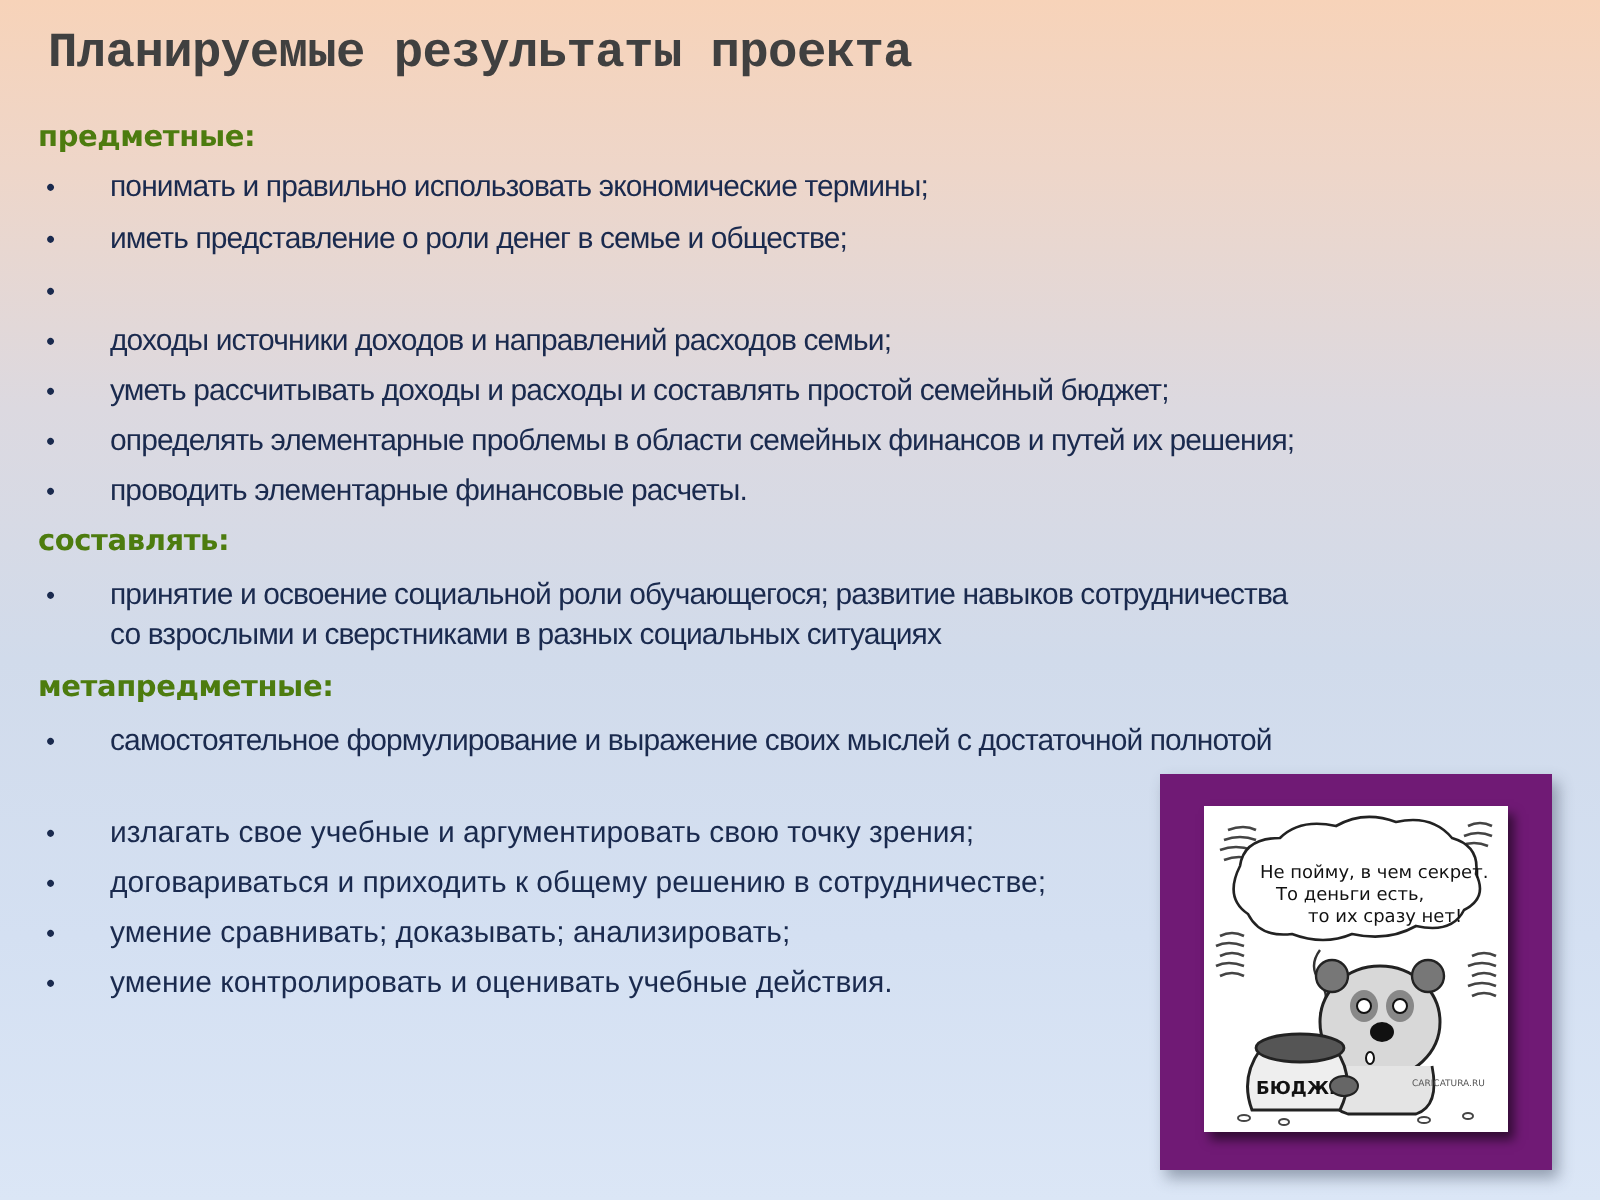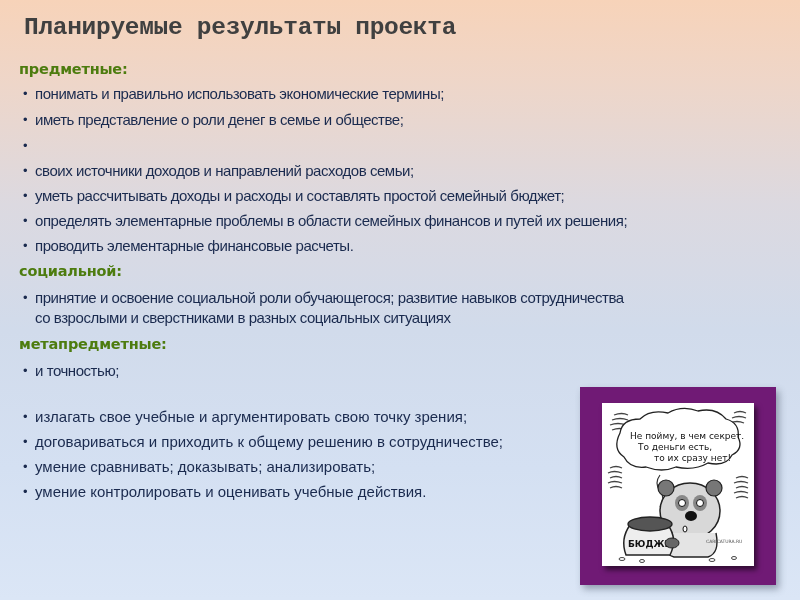--- a/index.html
+++ b/index.html
@@ -20,7 +20,7 @@
   }
   .item { position:absolute; left:19px; font-size:15px; line-height:20px; color:#1a2a4e; }
   .item .bullet { position:absolute; left:4px; top:0; font-size:13px; }
-  .item .text { display:block; margin-left:16px; white-space:nowrap; }
+  .item .text { display:block; margin-left:36px; white-space:nowrap; }
   .narrow .text { letter-spacing:-0.45px; }
   .photo-frame {
     position:absolute; left:580px; top:387px; width:196px; height:198px;

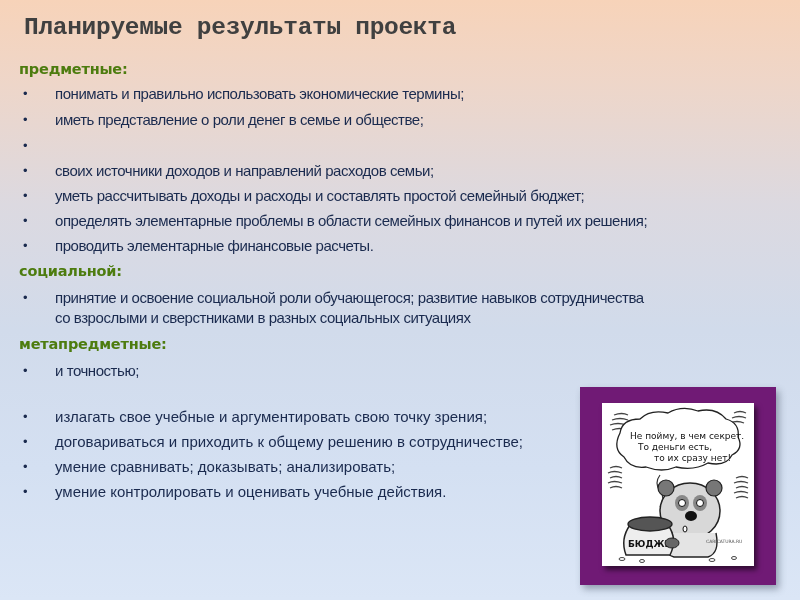--- a/index.html
+++ b/index.html
@@ -52,7 +52,7 @@
     </div>
   <div class="item narrow" style="top:161px">
       <span class="bullet">•</span>
-      <span class="text">своих источники доходов и направлений расходов семьи;</span>
+      <span class="text">доходы источники доходов и направлений расходов семьи;</span>
     </div>
   <div class="item narrow" style="top:186px">
       <span class="bullet">•</span>

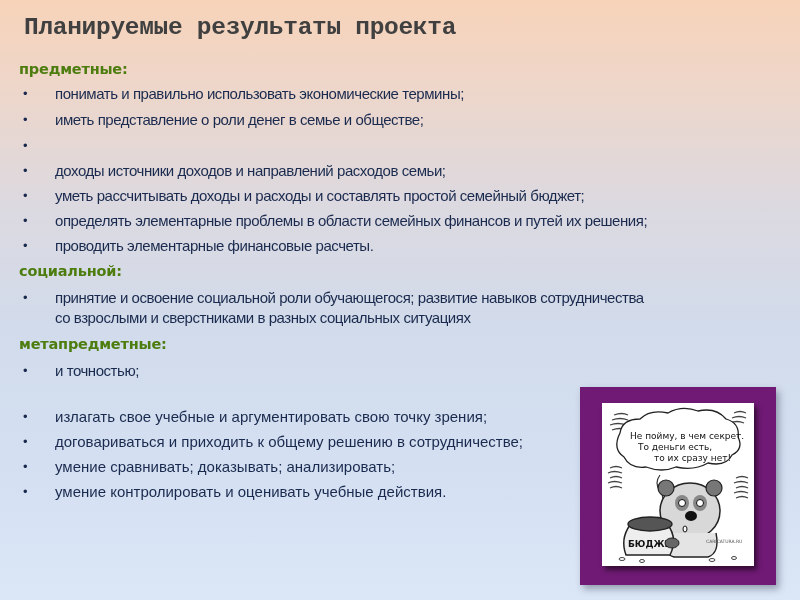--- a/index.html
+++ b/index.html
@@ -67,7 +67,7 @@
       <span class="text">проводить элементарные финансовые расчеты.</span>
     </div>
 
-  <div class="section-head" style="top:263px">социальной:</div>
+  <div class="section-head" style="top:263px">составлять:</div>
   <div class="item narrow" style="top:288px">
       <span class="bullet">•</span>
       <span class="text">принятие и освоение социальной роли обучающегося; развитие навыков сотрудничества</span>

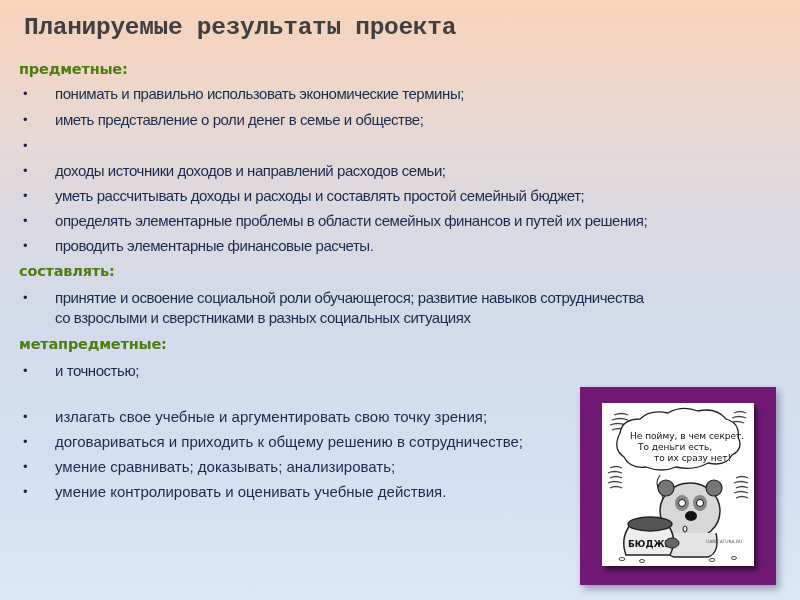--- a/index.html
+++ b/index.html
@@ -77,6 +77,7 @@
   <div class="section-head" style="top:336px">метапредметные:</div>
   <div class="item narrow" style="top:361px">
       <span class="bullet">•</span>
+      <span class="text">самостоятельное  формулирование  и выражение своих мыслей с достаточной полнотой</span>
       <span class="text">и точностью;</span>
     </div>
   <div class="item" style="top:407px">

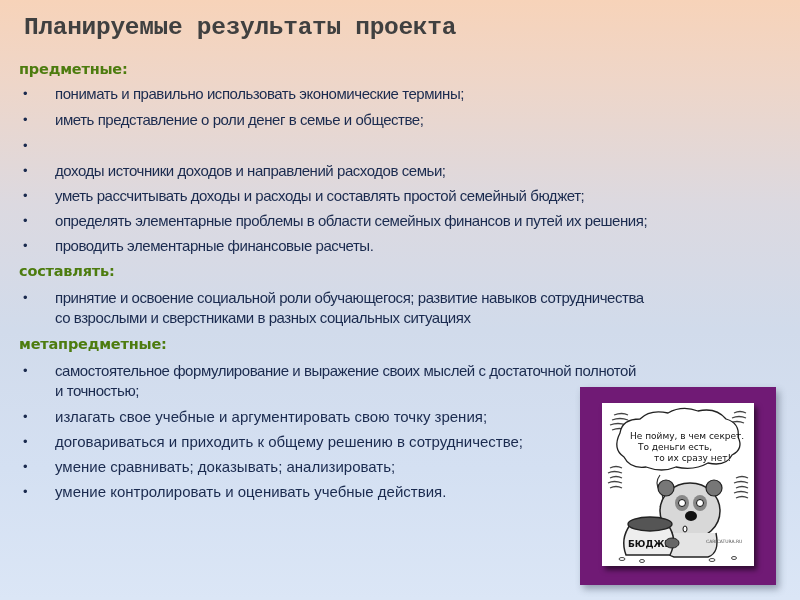--- a/index.html
+++ b/index.html
@@ -78,7 +78,6 @@
   <div class="item narrow" style="top:361px">
       <span class="bullet">•</span>
       <span class="text">самостоятельное  формулирование  и выражение своих мыслей с достаточной полнотой</span>
-      <span class="text">и точностью;</span>
     </div>
   <div class="item" style="top:407px">
       <span class="bullet">•</span>

